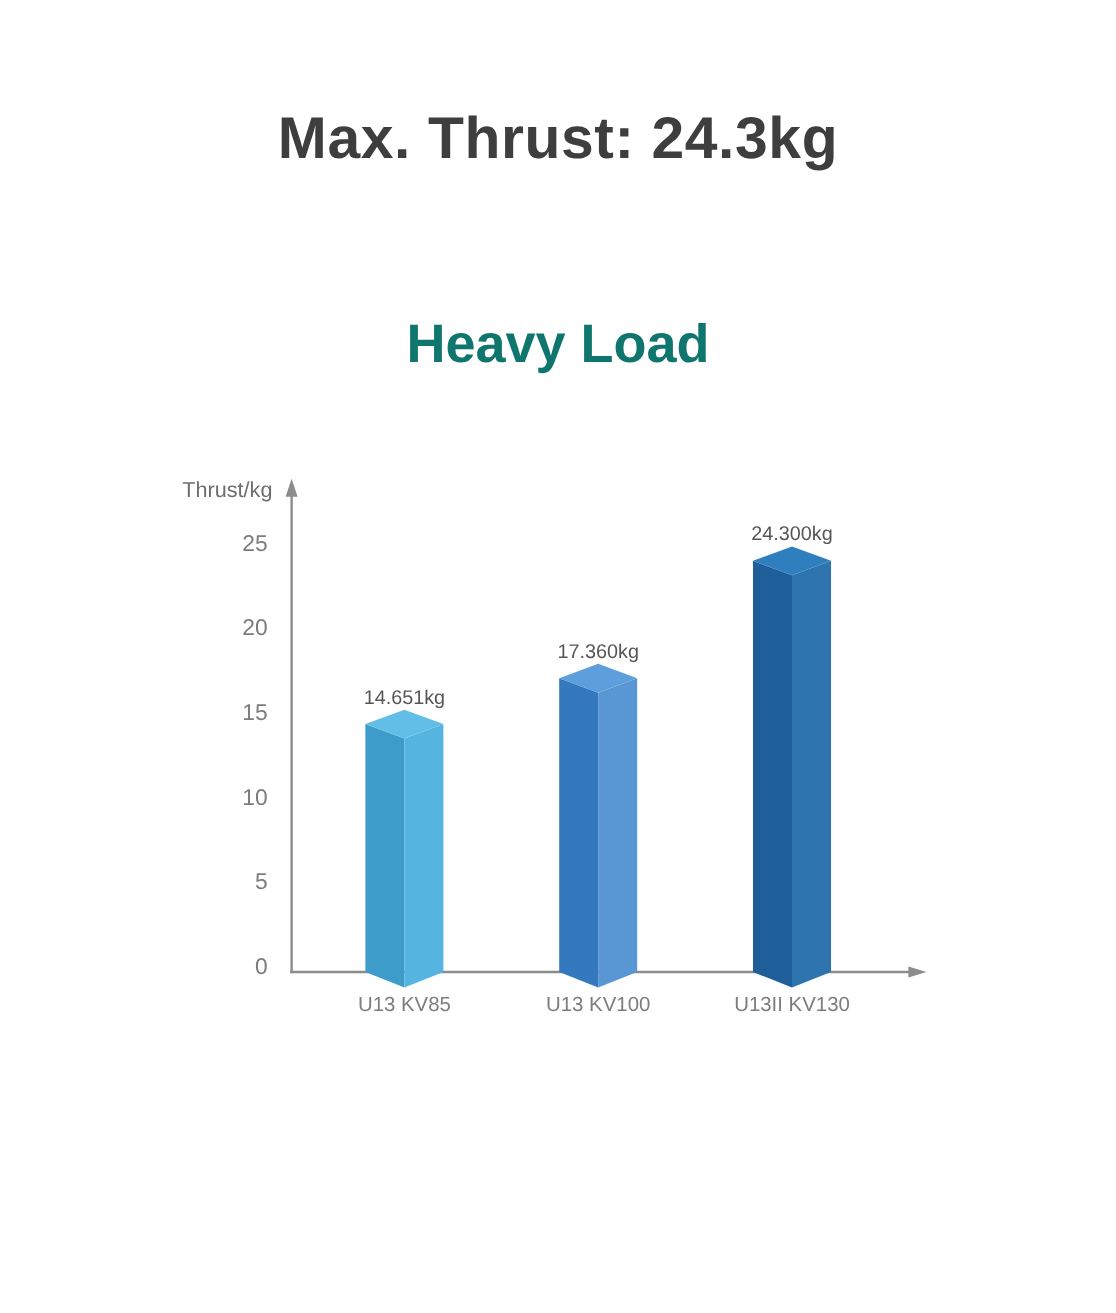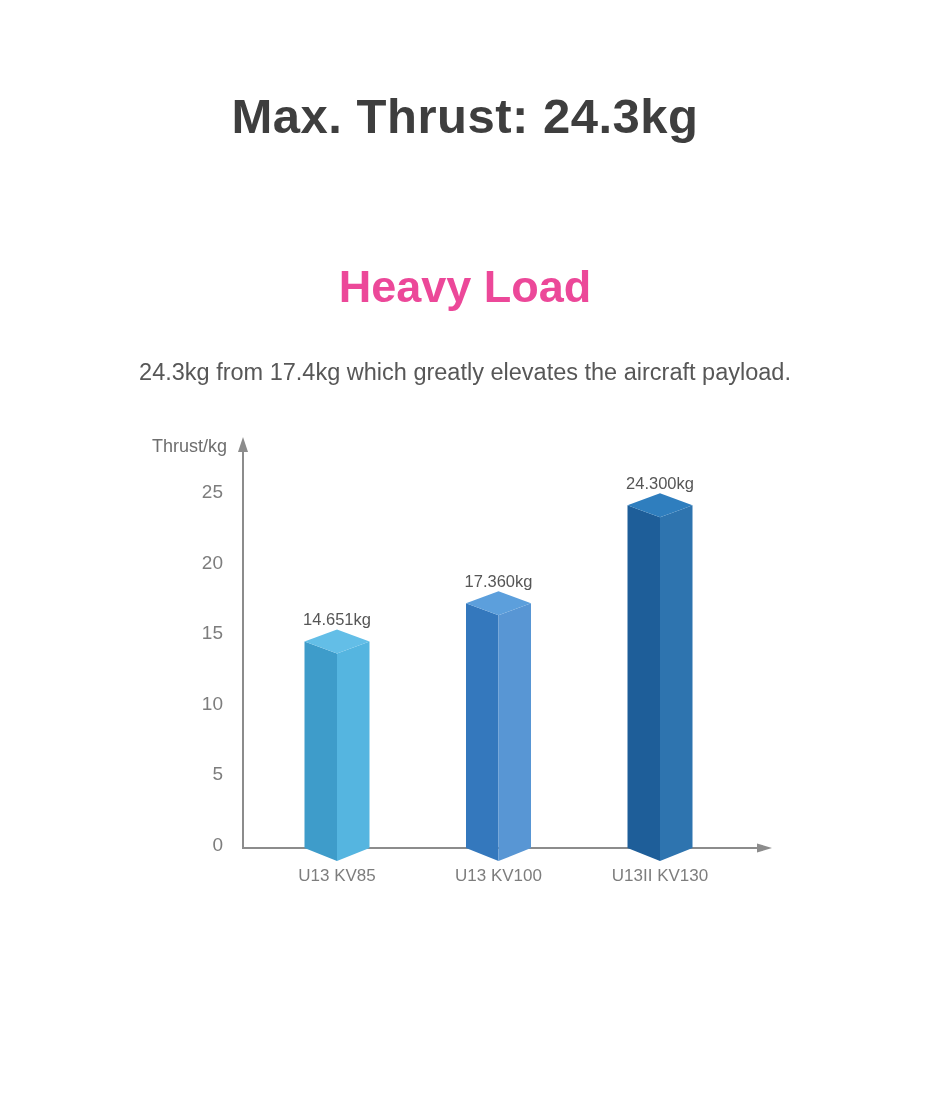--- a/index.html
+++ b/index.html
@@ -31,7 +31,7 @@
     text-align: center;
     font-size: 45px;
     font-weight: 600;
-    color: #ec4899;
+    color: #0f766e;
     line-height: 1.15;
   }
   .description {

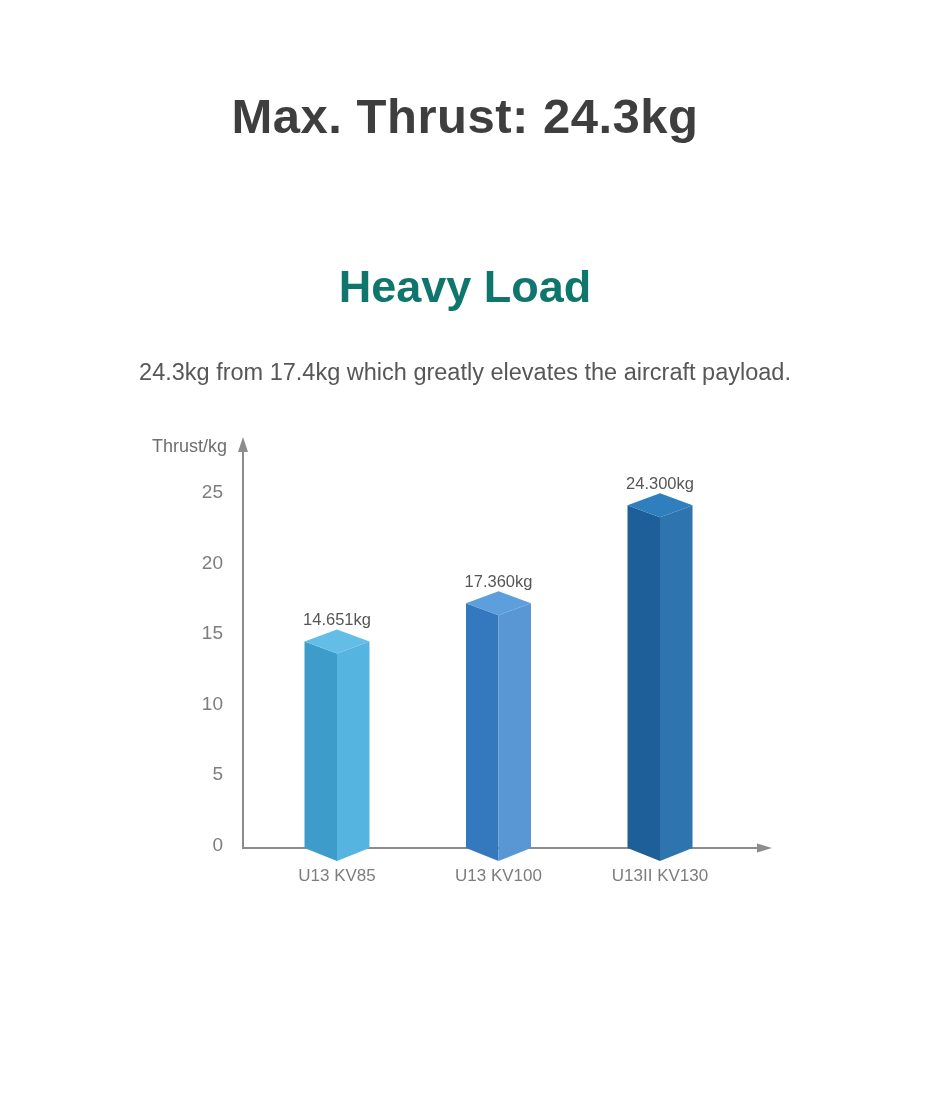--- a/index.html
+++ b/index.html
@@ -76,7 +76,6 @@
   <h2 class="section-heading">Heavy Load</h2>
 
   <p class="description">
-    <span class="line">24.3kg from 17.4kg which greatly elevates the aircraft payload.</span>
   </p>
 
 

